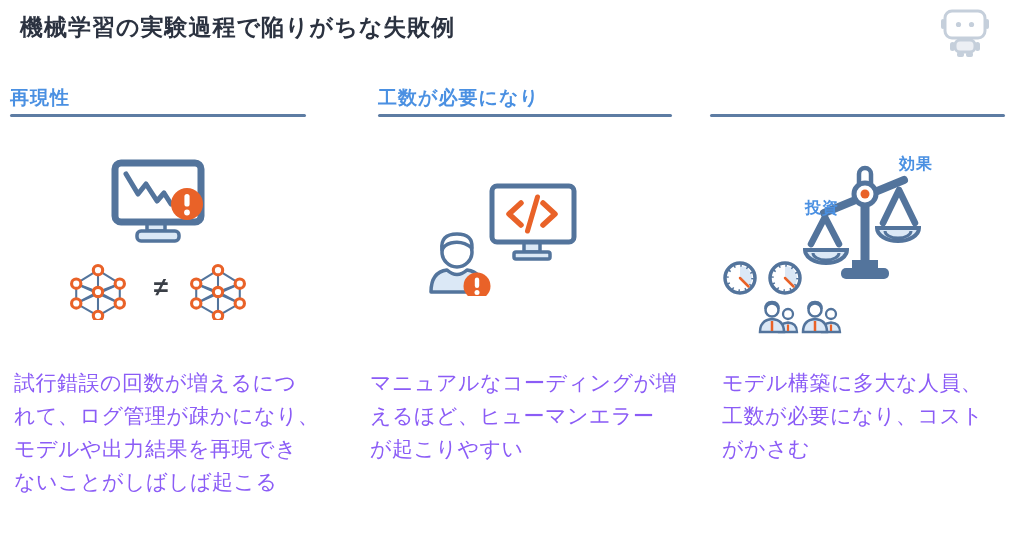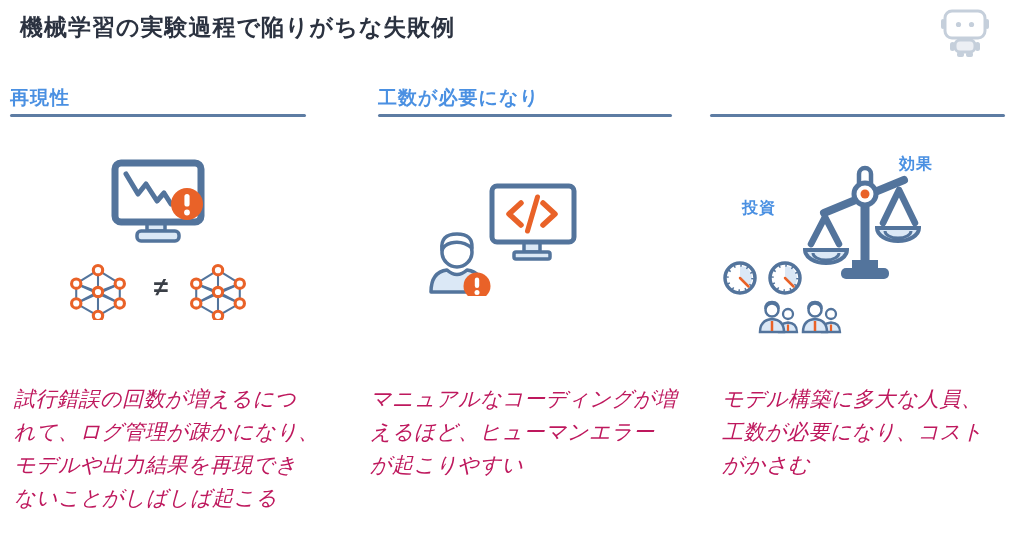--- a/index.html
+++ b/index.html
@@ -33,7 +33,7 @@
   }
   .scale-label{position:absolute;font-size:16px;font-weight:700;color:#4a90e2;letter-spacing:1px;}
   .lbl-effect{left:881px;top:154px;margin-left:18px;}
-  .lbl-invest{left:742px;top:198px;text-align:center;}
+  .lbl-invest{left:805px;top:198px;text-align:center;}
 </style>
 </head>
 <body>

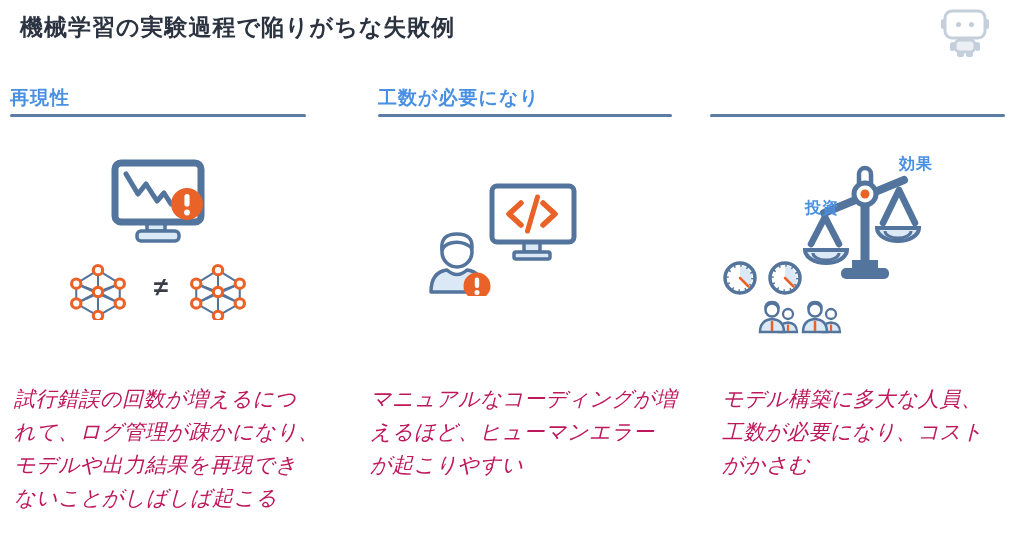--- a/index.html
+++ b/index.html
@@ -20,8 +20,8 @@
   .h2{left:378px;width:294px;}
   .h3{left:710px;width:295px;}
   .body-text{
-    position:absolute;top:382px;font-size:21px;line-height:33px;color:#be185d;
-    white-space:pre-line;letter-spacing:0.5px;font-style:italic;
+    position:absolute;top:366px;font-size:21px;line-height:33px;color:#8b5cf6;
+    white-space:pre-line;letter-spacing:0.5px;
   }
   .b1{left:14px;width:330px;}
   .b2{left:370px;width:335px;}

